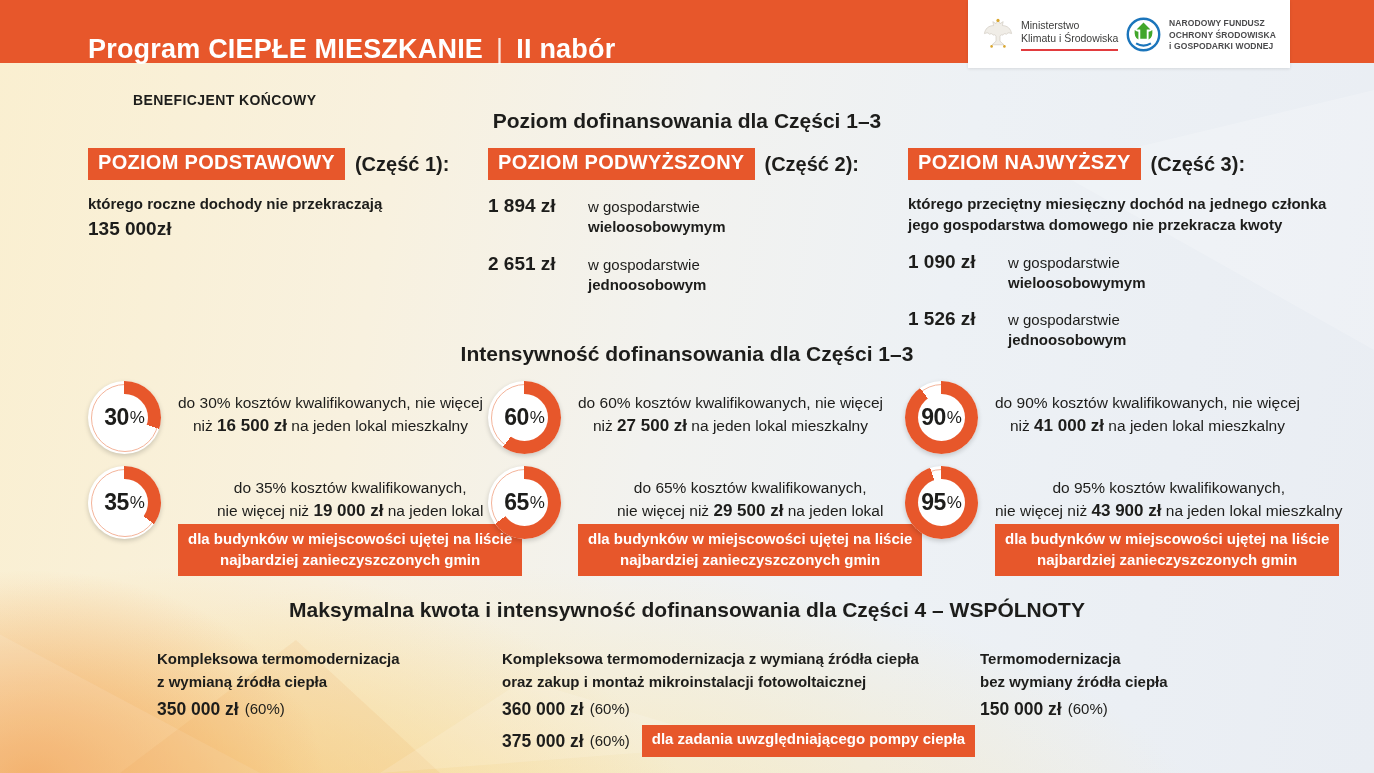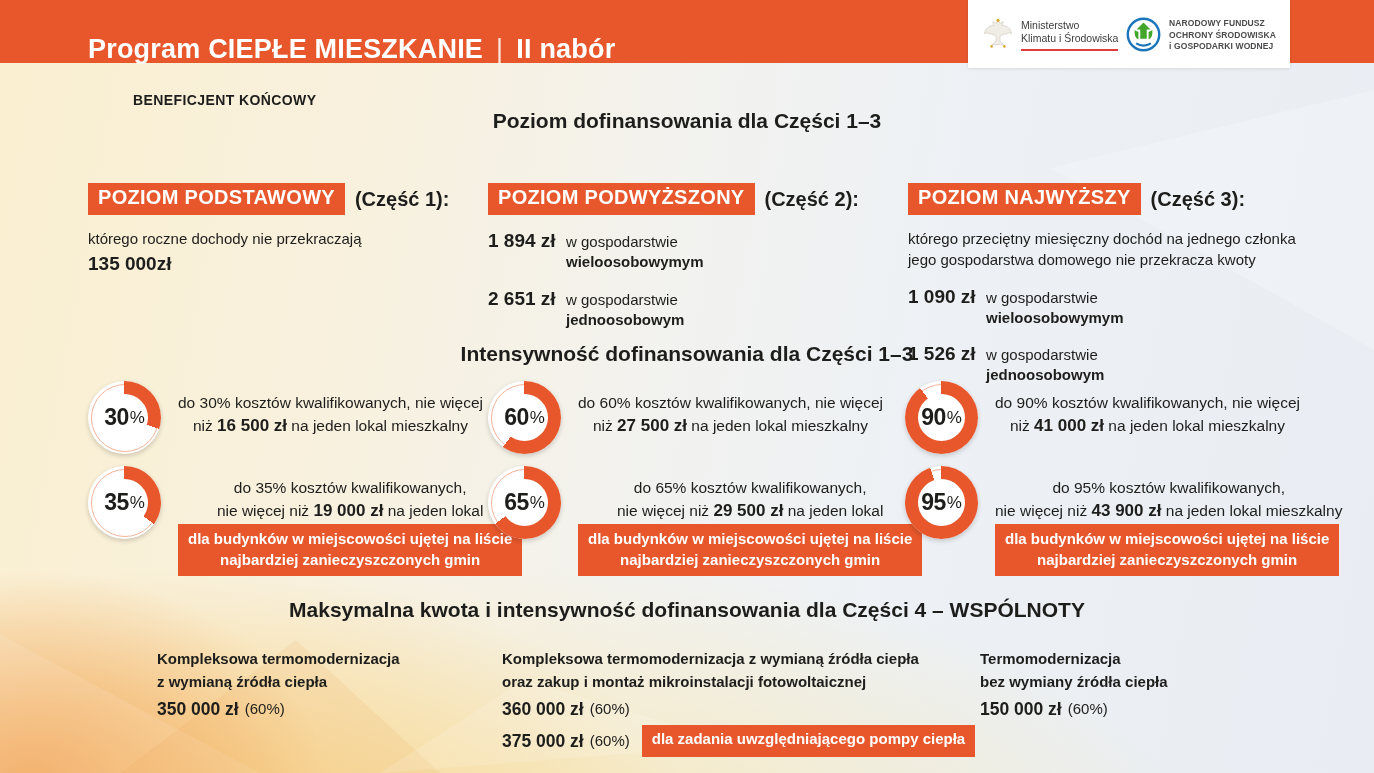--- a/index.html
+++ b/index.html
@@ -34,7 +34,7 @@
   .h-intensity{top:342px;}
   .h-wspolnoty{top:598px;}
   
-  .level-col{position:absolute;top:148px;margin-top:35px;}
+  .level-col{position:absolute;top:148px;}
   #level1{left:88px;width:390px;}
   #level2{left:488px;width:400px;}
   #level3{left:908px;width:420px;}

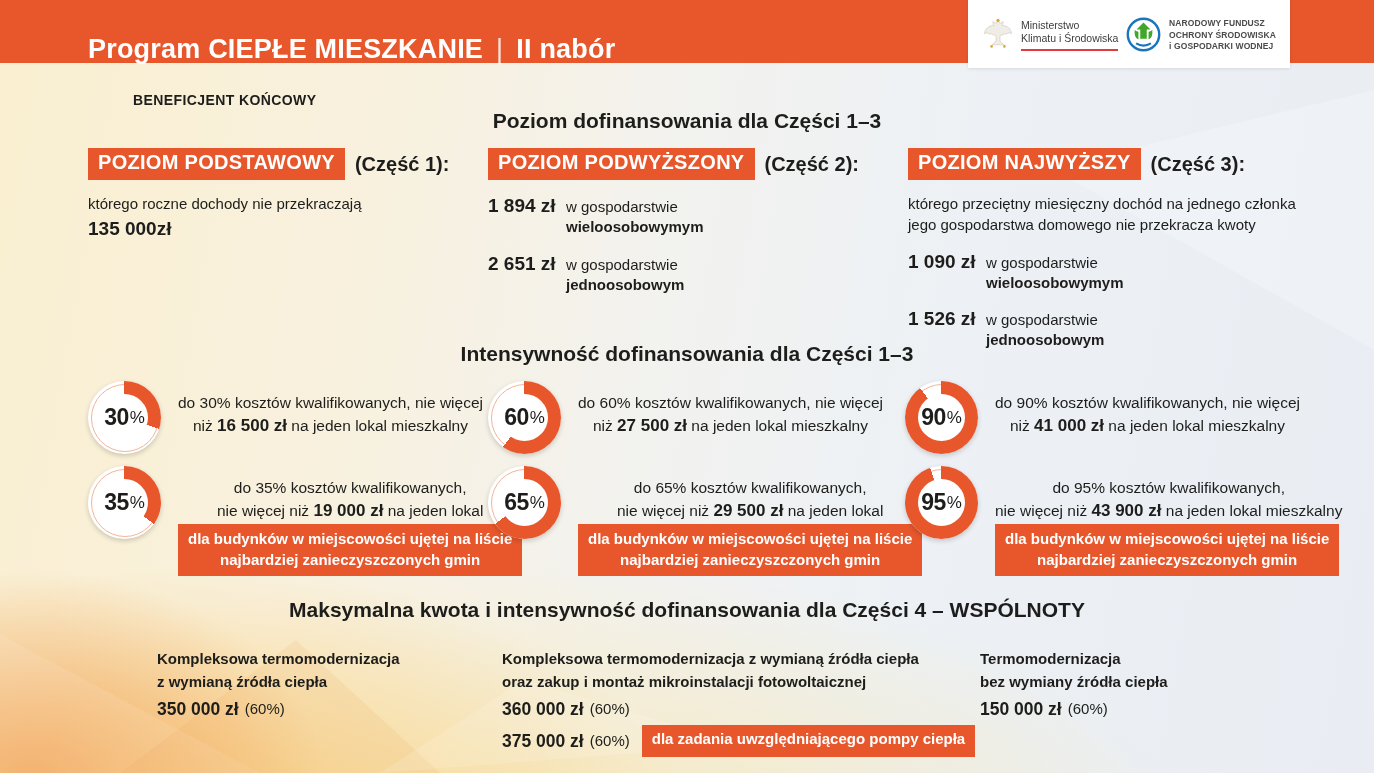--- a/index.html
+++ b/index.html
@@ -43,7 +43,7 @@
          padding:3px 10px 6px;letter-spacing:.3px;white-space:nowrap;}
   .part{font-weight:bold;font-size:20px;white-space:nowrap;}
   .desc{margin-top:13px;font-size:15px;line-height:1.42;}
-  .desc .line{display:block;white-space:nowrap;}
+  .desc .line{display:block;white-space:nowrap;font-weight:bold;}
   .big-amount{font-size:19px;font-weight:bold;margin-top:2px;}
   .amount-row{display:flex;gap:6px;margin-top:15px;}
   .amount-val{font-size:19px;font-weight:bold;min-width:72px;white-space:nowrap;}

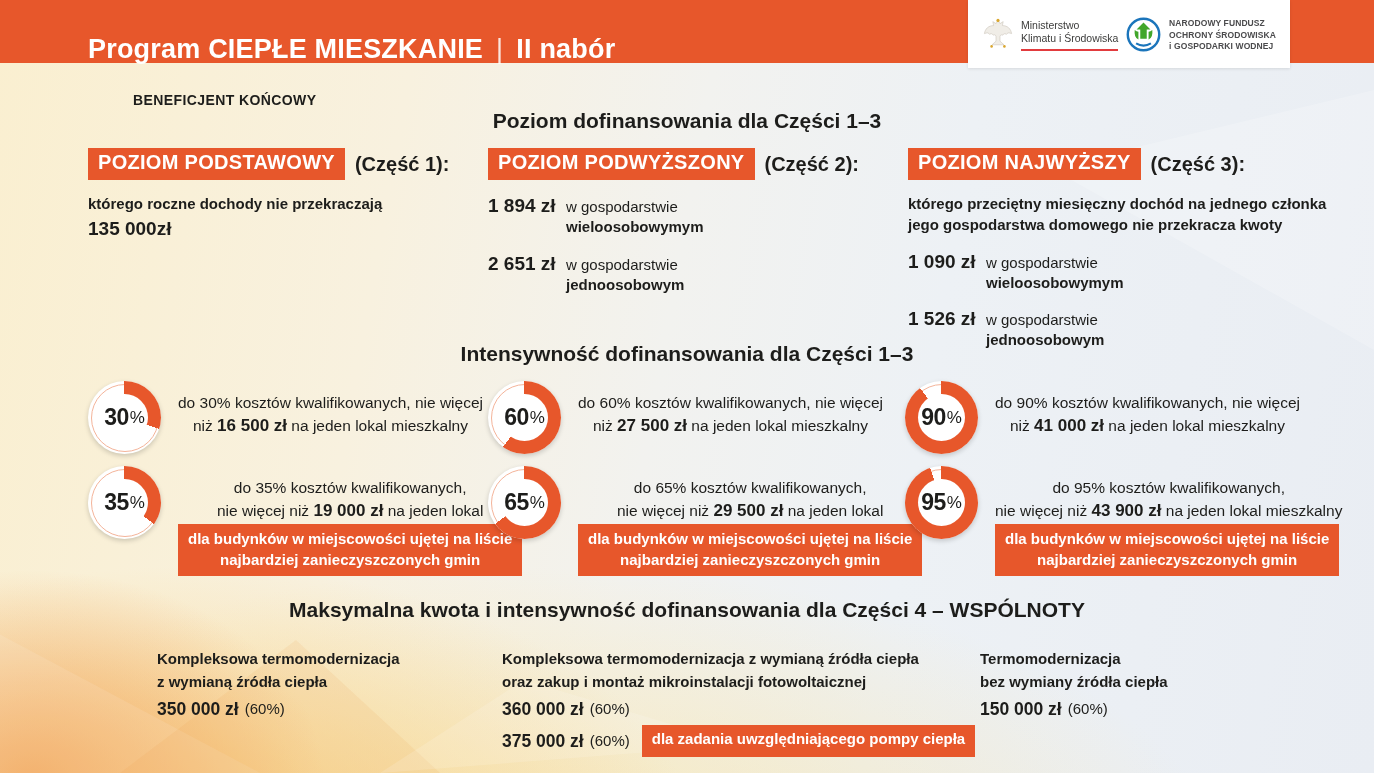--- a/index.html
+++ b/index.html
@@ -45,7 +45,7 @@
   .desc{margin-top:13px;font-size:15px;line-height:1.42;}
   .desc .line{display:block;white-space:nowrap;font-weight:bold;}
   .big-amount{font-size:19px;font-weight:bold;margin-top:2px;}
-  .amount-row{display:flex;gap:6px;margin-top:15px;}
+  .amount-row{display:flex;gap:28px;margin-top:15px;}
   .amount-val{font-size:19px;font-weight:bold;min-width:72px;white-space:nowrap;}
   .amount-lbls{font-size:15px;line-height:1.35;padding-top:2px;}
   .amount-lbls .l2{font-weight:bold;display:block;}

